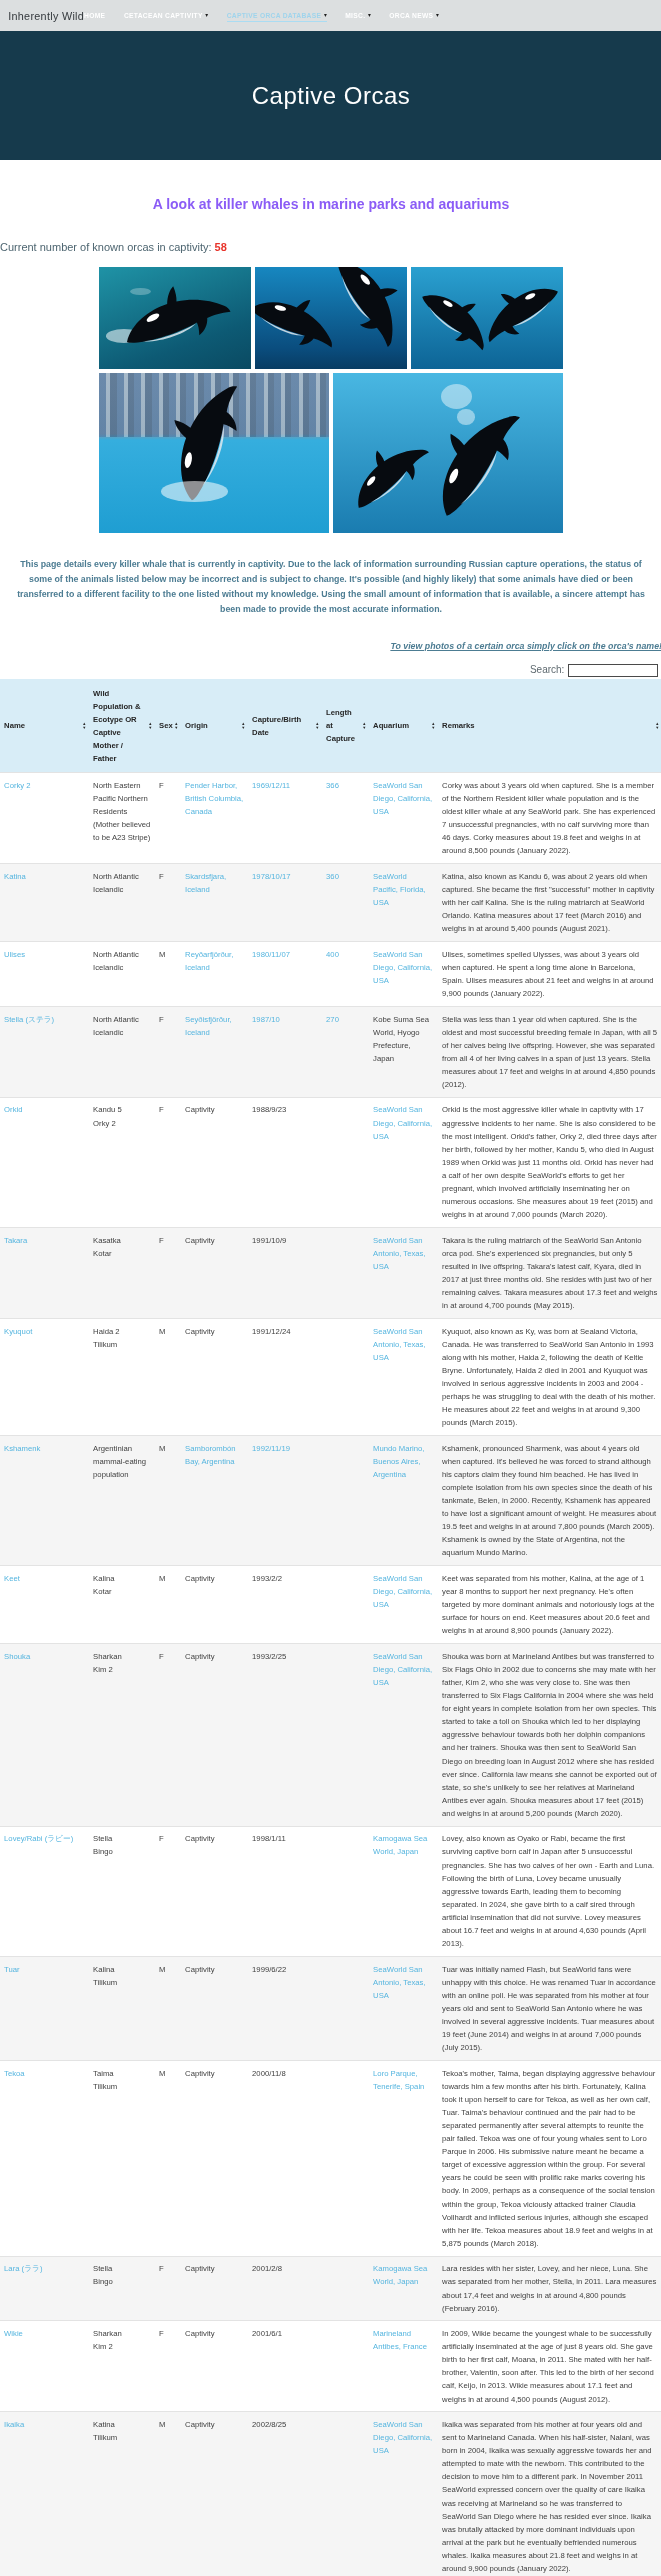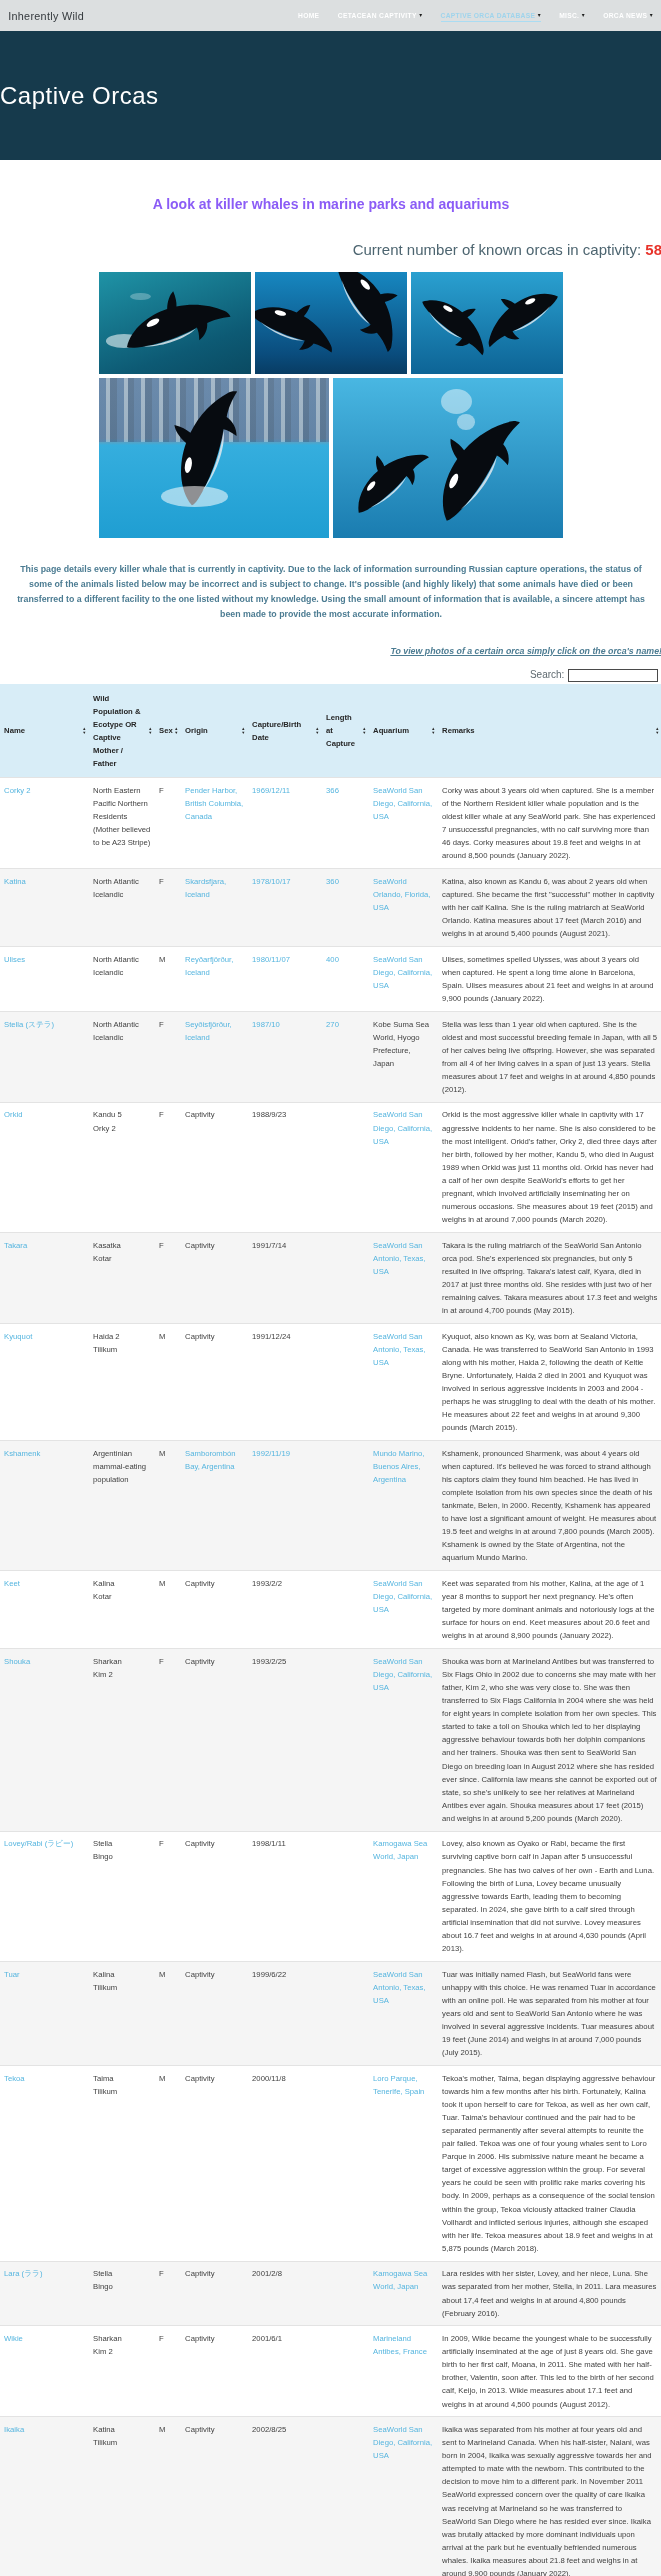--- a/index.html
+++ b/index.html
@@ -8,7 +8,7 @@
   .page { width:662px; height:3091px; overflow:hidden; margin:0 auto; background:#fff; }
 
   
-  .topbar { height:31px; background:#dcdfe0; display:flex; align-items:center; justify-content:space-between; padding:0 9.3px 0 8.2px; }
+  .topbar { height:31px; background:#dcdfe0; display:flex; align-items:center; padding:0 9.3px 0 8.2px; }
   .logo { font-size:10.8px; color:#34393d; letter-spacing:0.3px; font-weight:400; cursor:pointer; }
   .nav { list-style:none; display:flex; align-items:center; gap:18.5px; margin:0; padding:0; }
   .nav-item { display:flex; align-items:center; gap:2.6px; cursor:pointer; padding:3.1px 0; }

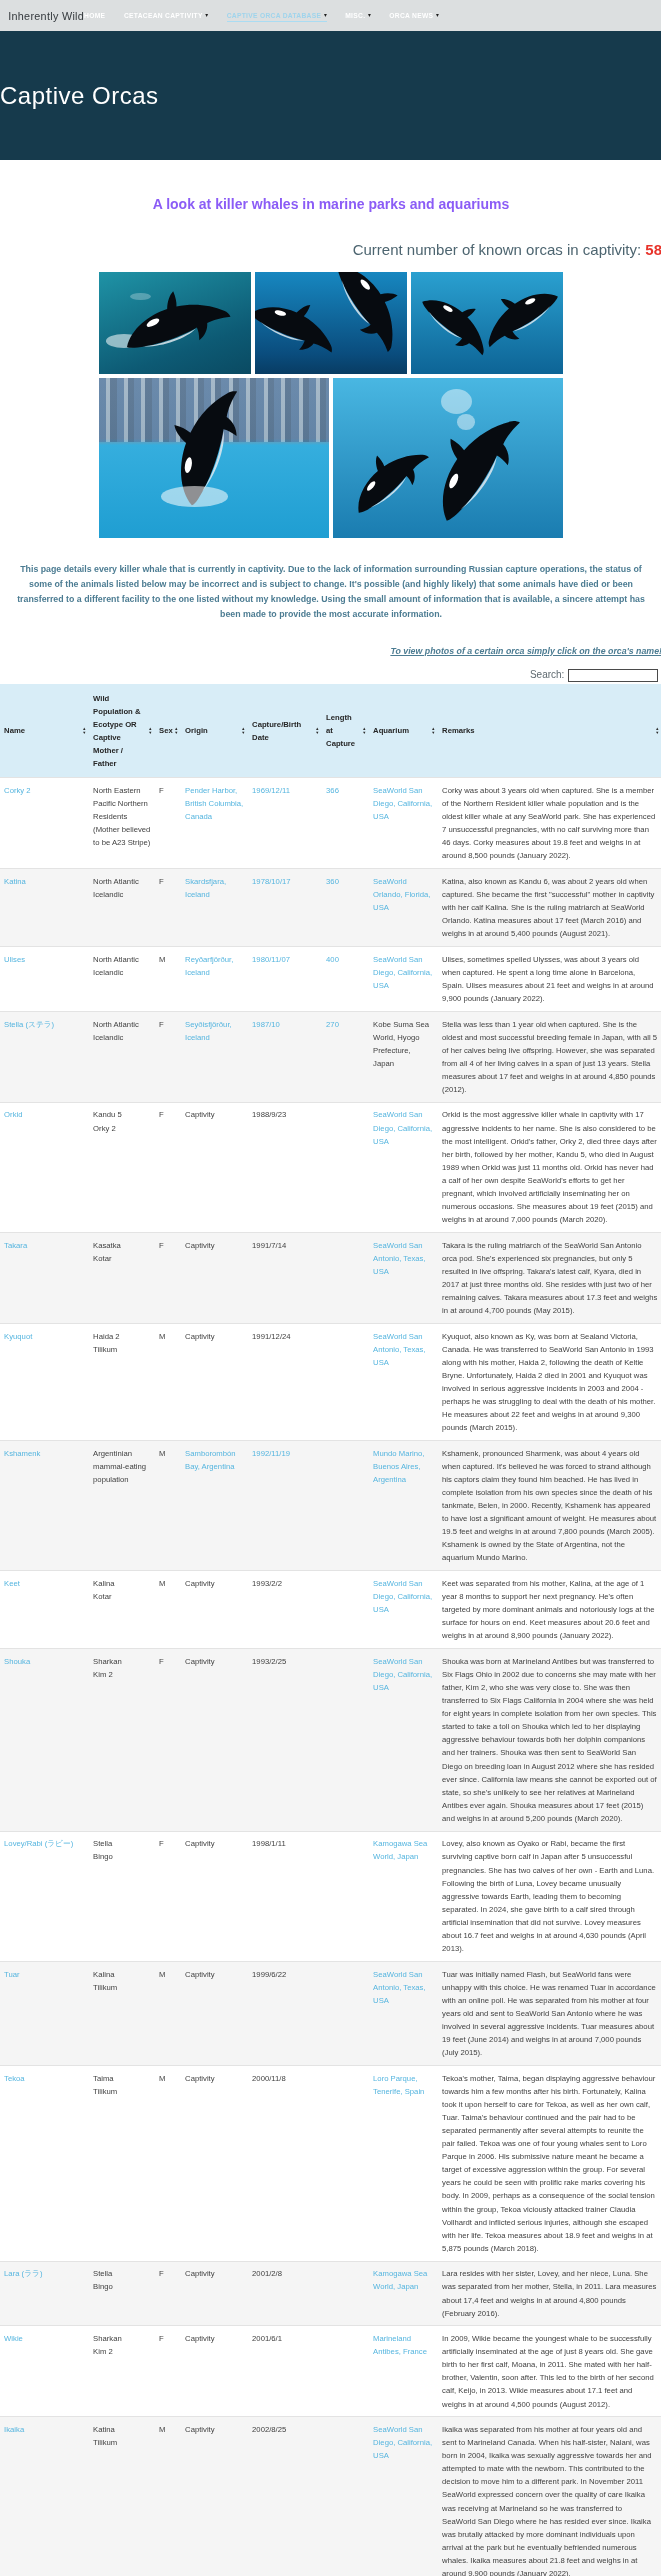--- a/index.html
+++ b/index.html
@@ -18,7 +18,7 @@
   .nav-item.active { border-bottom:1.5px solid #aadcf2; padding-bottom:2.1px; }
 
   
-  .hero { height:129px; background:#163a4c; display:flex; align-items:center; }
+  .hero { height:129px; background:#163a4c; display:flex; align-items:center; justify-content:center; }
   .hero-title { color:#ffffff; font-size:24px; font-weight:300; letter-spacing:0.5px; }
 
   

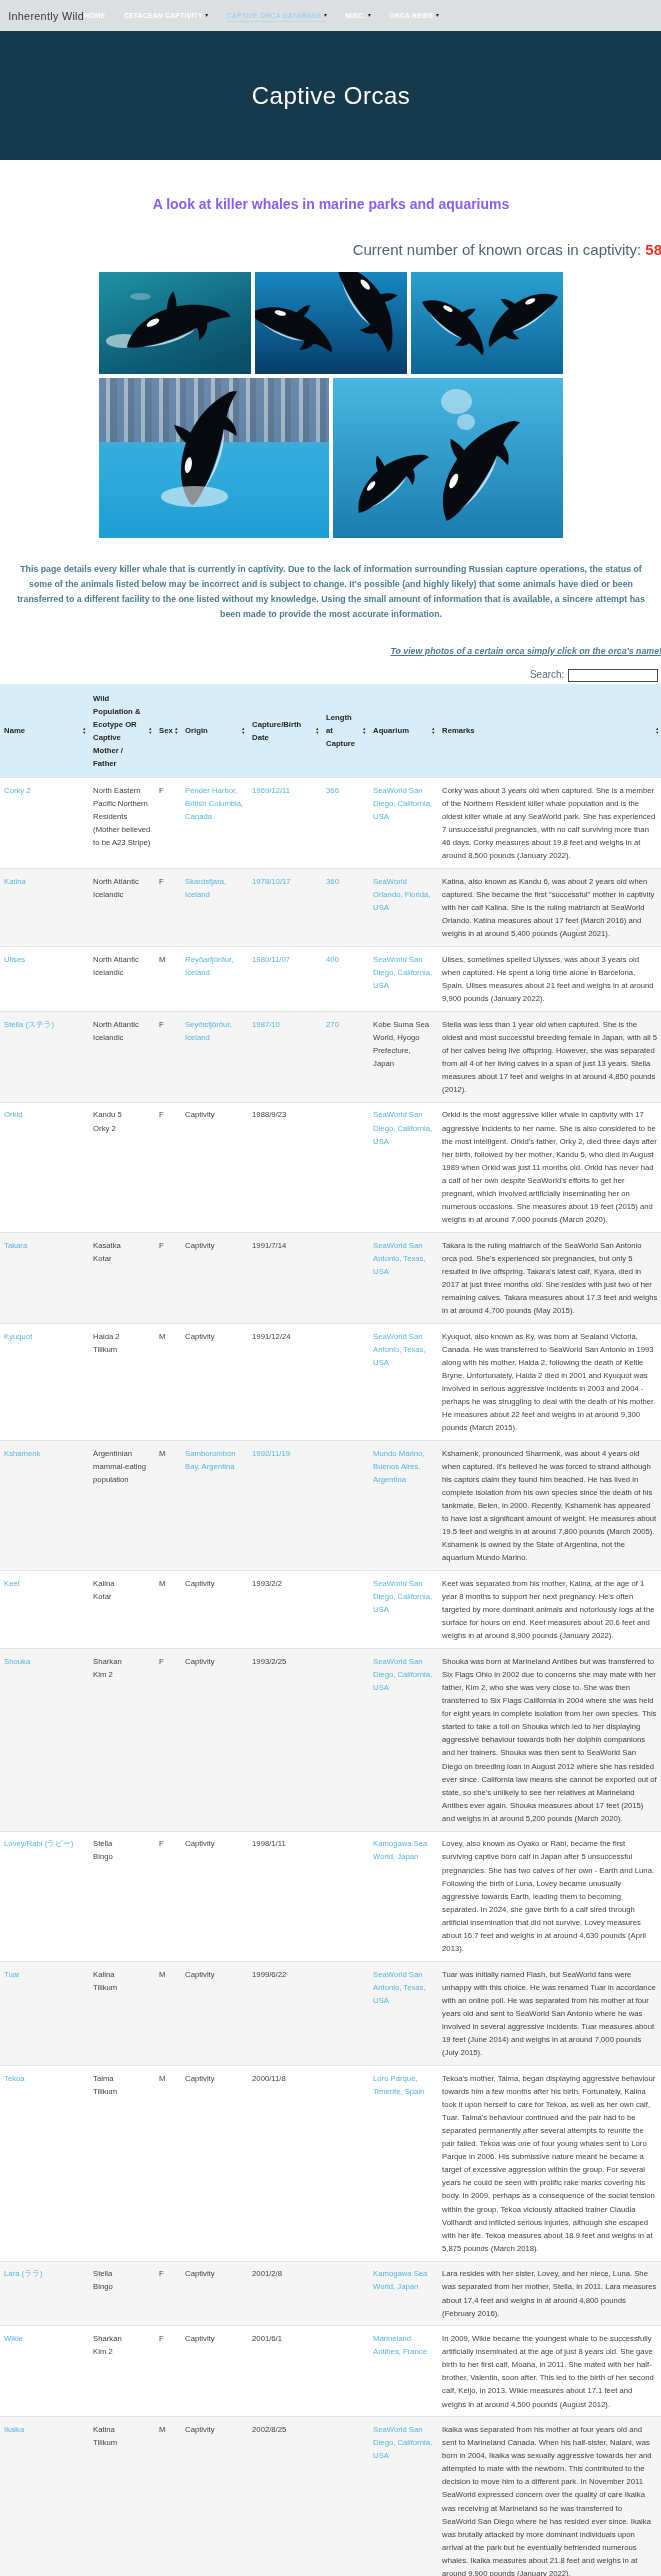--- a/index.html
+++ b/index.html
@@ -23,7 +23,7 @@
 
   
   .intro-heading { margin:36px auto 0; text-align:center; color:#8b5cf6; font-size:14px; font-weight:700; width:567px; }
-  .count-line { margin:29px auto 0; text-align:right; color:#4d6570; font-size:15px; font-weight:300; }
+  .count-line { margin:29px auto 0; text-align:left; color:#4d6570; font-size:11px; font-weight:300; }
   .count-value { color:#e8332a; font-weight:700; }
 
   

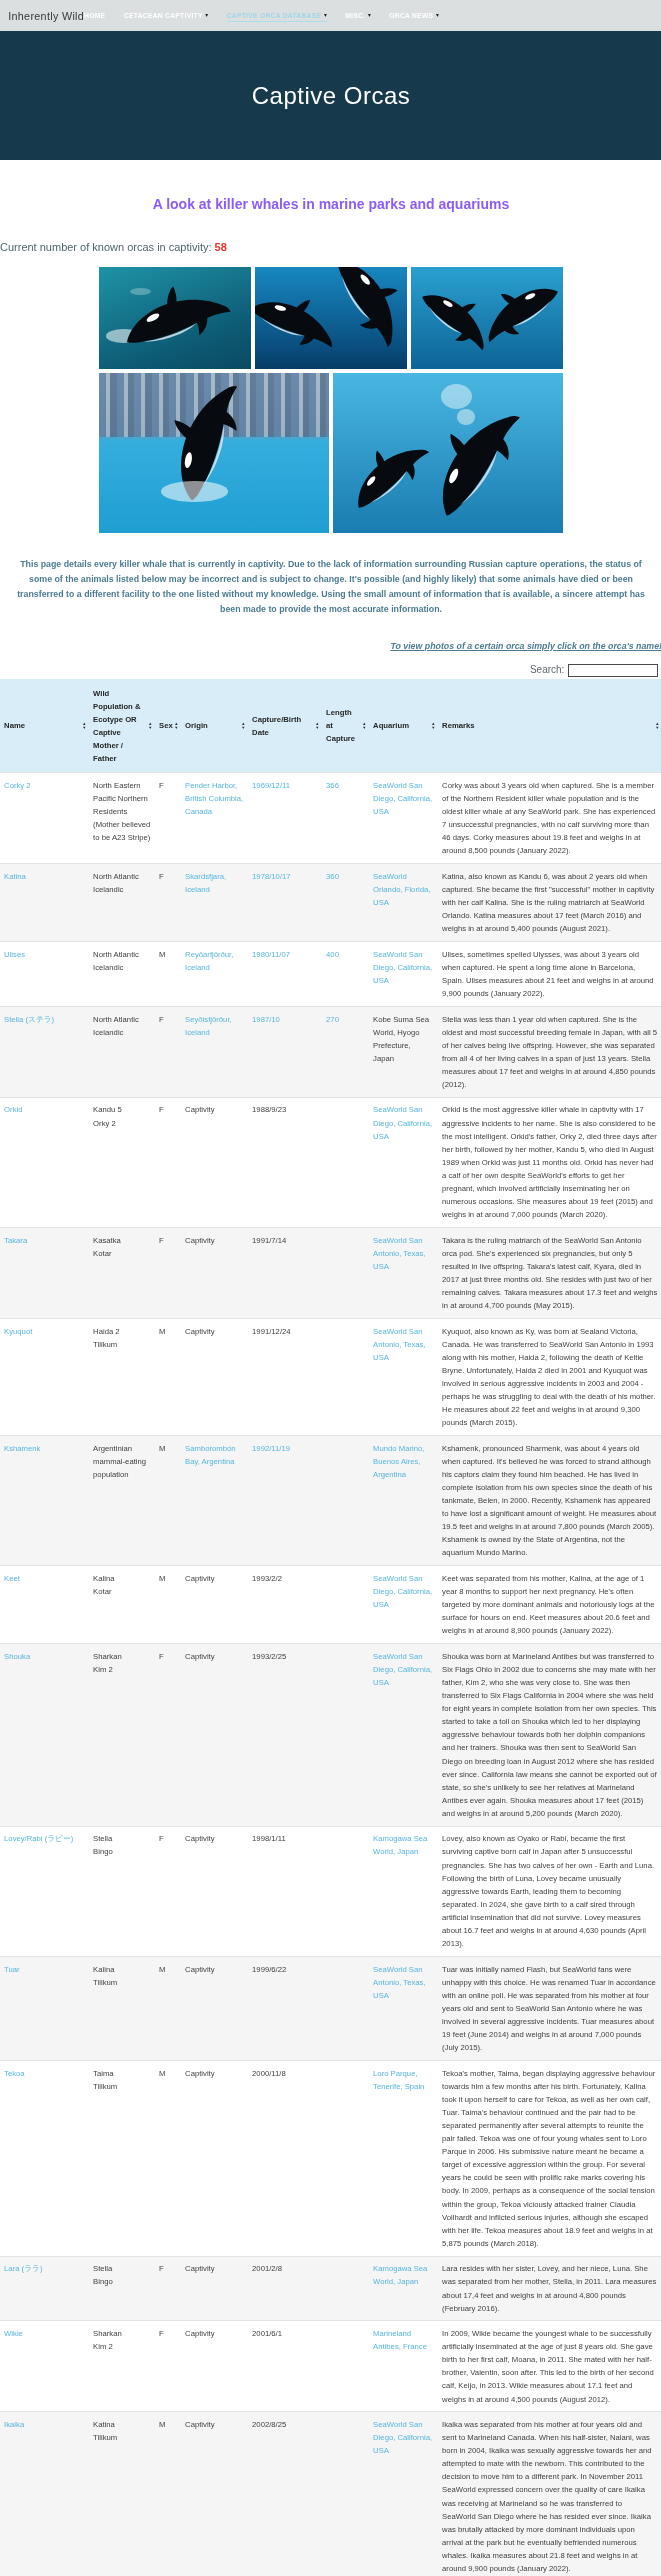--- a/index.html
+++ b/index.html
@@ -268,7 +268,7 @@
     <td class="c-origin link">Skardsfjara, Iceland</td>
     <td class="c-date link">1978/10/17</td>
     <td class="c-len link">360</td>
-    <td class="c-aq link">SeaWorld Orlando, Florida, USA</td>
+    <td class="c-aq link">SeaWorld Pacific, Florida, USA</td>
     <td class="c-remarks plain">Katina, also known as Kandu 6, was about 2 years old when captured. She became the first "successful" mother in captivity with her calf Kalina. She is the ruling matriarch at SeaWorld Orlando. Katina measures about 17 feet (March 2016) and weighs in at around 5,400 pounds (August 2021).</td>
   </tr>
 

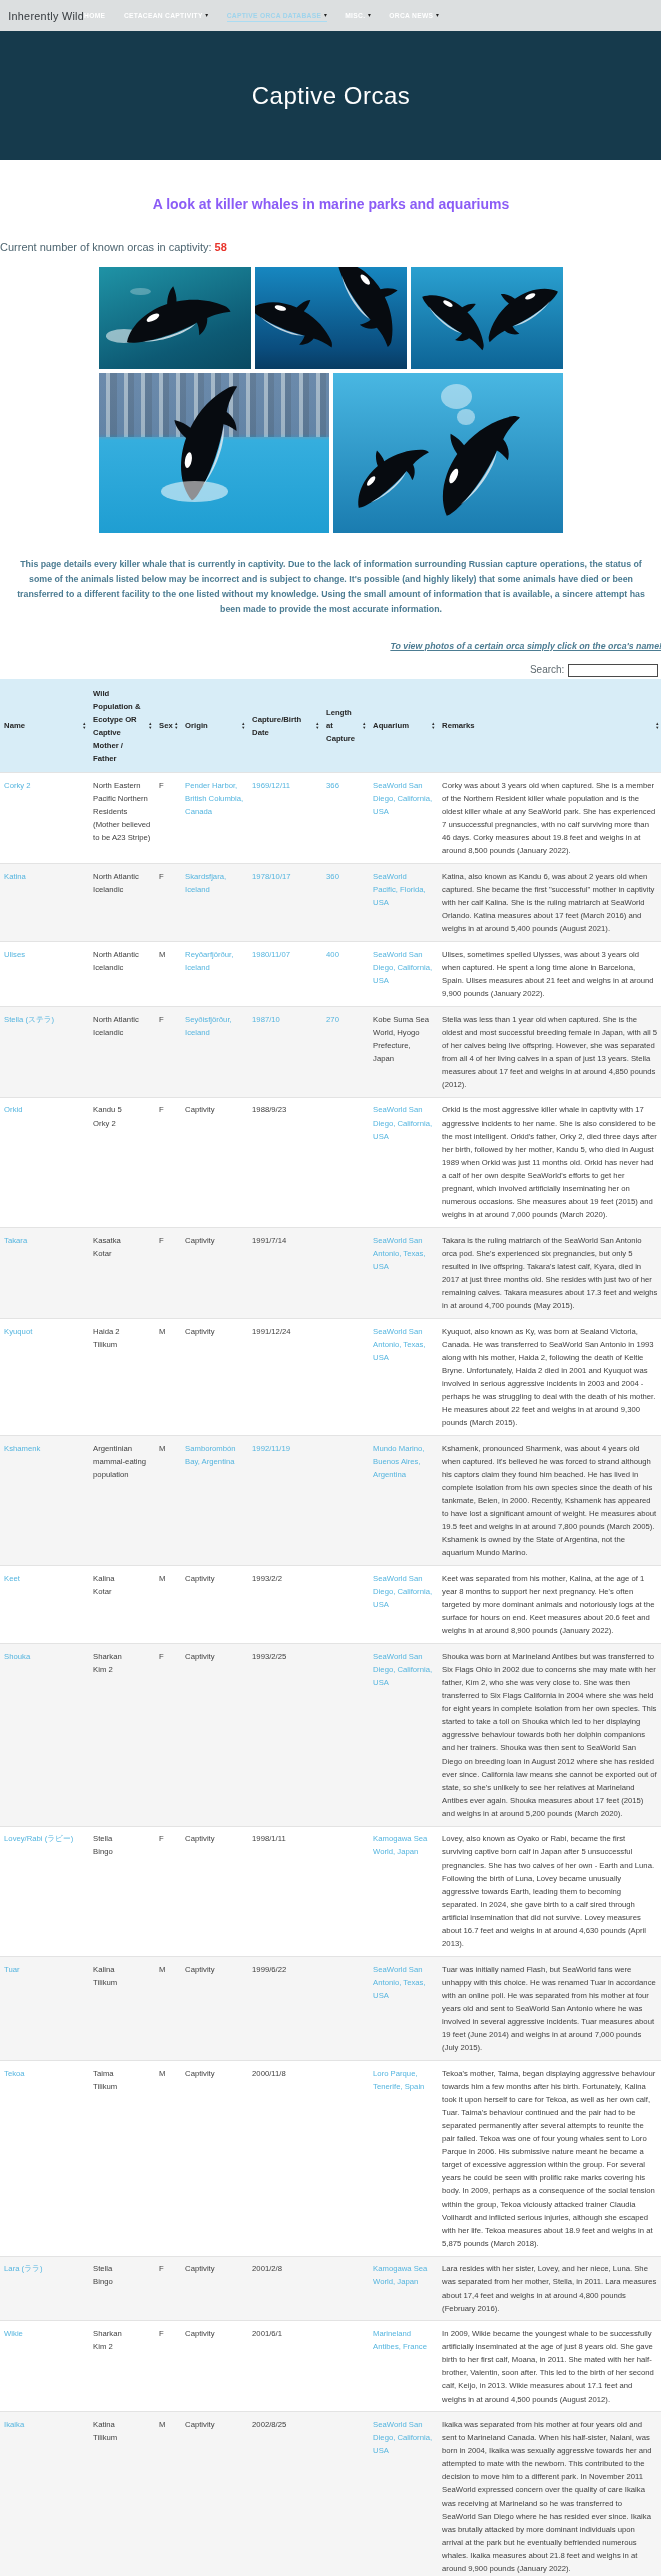--- a/index.html
+++ b/index.html
@@ -312,7 +312,7 @@
 Kotar</td>
     <td class="c-sex plain">F</td>
     <td class="c-origin plain">Captivity</td>
-    <td class="c-date plain">1991/7/14</td>
+    <td class="c-date plain">1991/10/9</td>
     <td class="c-len link"></td>
     <td class="c-aq link">SeaWorld San Antonio, Texas, USA</td>
     <td class="c-remarks plain">Takara is the ruling matriarch of the SeaWorld San Antonio orca pod. She's experienced six pregnancies, but only 5 resulted in live offspring. Takara's latest calf, Kyara, died in 2017 at just three months old. She resides with just two of her remaining calves. Takara measures about 17.3 feet and weighs in at around 4,700 pounds (May 2015).</td>

